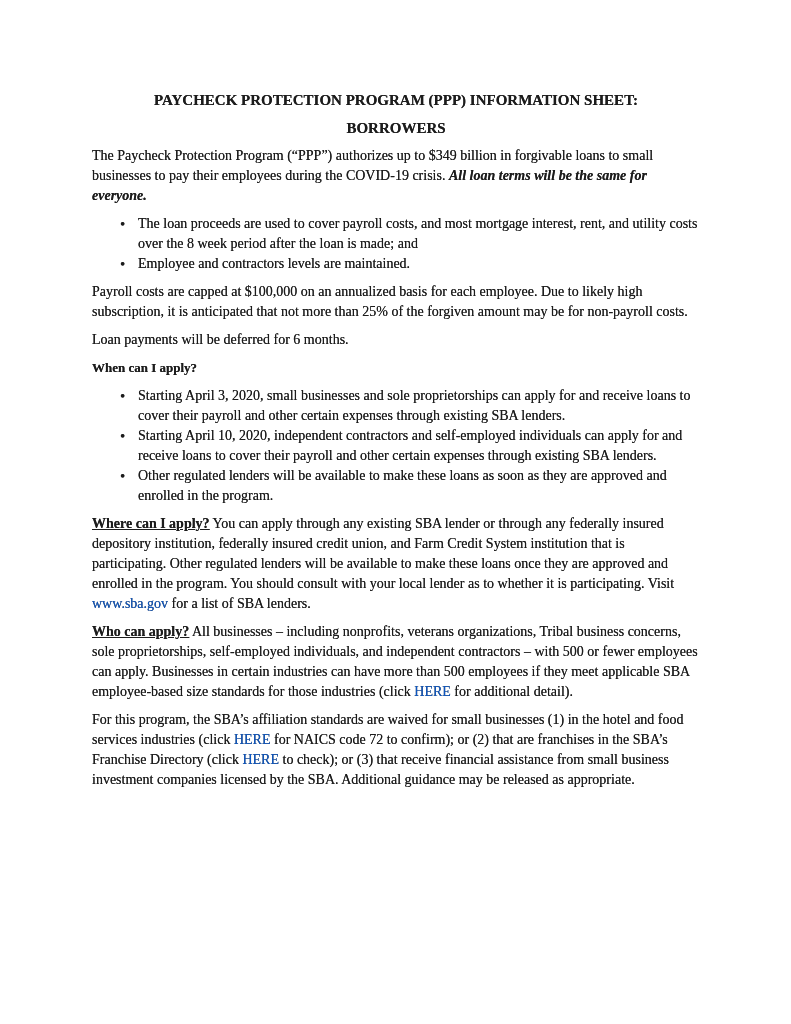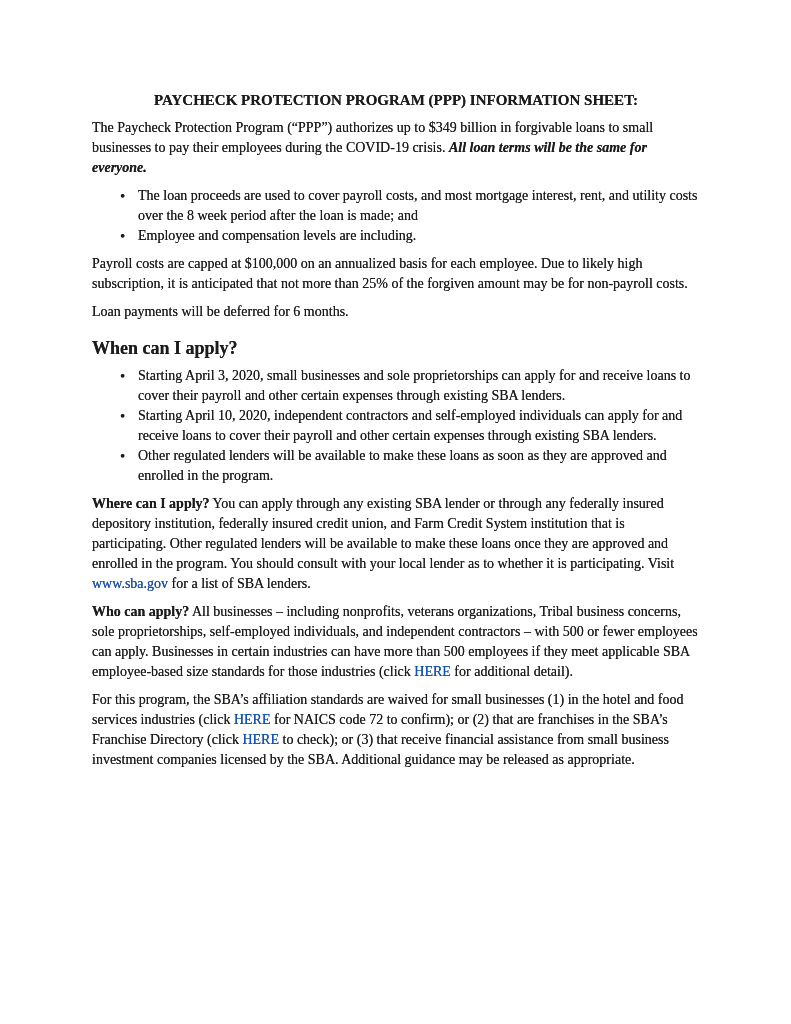--- a/index.html
+++ b/index.html
@@ -68,6 +68,7 @@
 
   <p class="doc-title">PAYCHECK PROTECTION PROGRAM (PPP) INFORMATION SHEET:</p>
 
+  <p class="doc-subtitle">BORROWERS</p>
 
   <p class="para"><span>The Paycheck Protection Program (“PPP”) authorizes up to $349 billion in forgivable loans to small businesses to pay their employees during the COVID-19 crisis. </span><span class="bold-italic">All loan terms will be the same for everyone.</span></p>
 

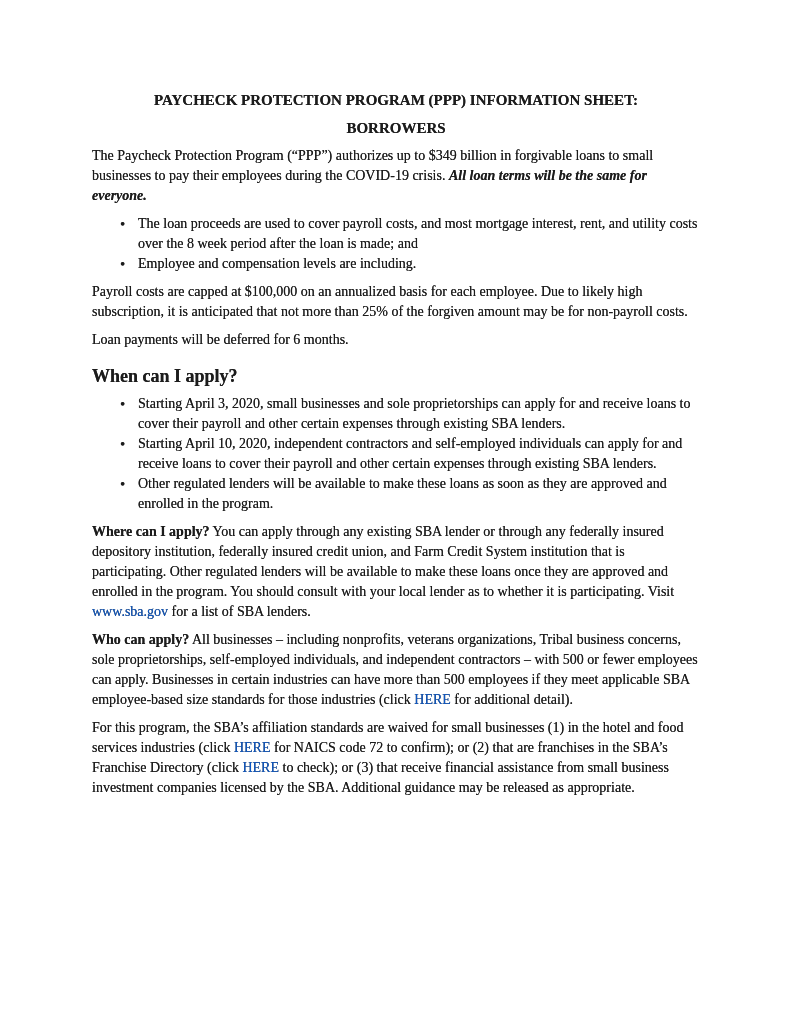--- a/index.html
+++ b/index.html
@@ -75,7 +75,7 @@
 
   <ul class="doc-list">
     <li>The loan proceeds are used to cover payroll costs, and most mortgage interest, rent, and utility costs over the 8 week period after the loan is made; and</li>
-    <li>Employee and compensation levels are including.</li>
+    <li>Employee and contractors levels are maintained.</li>
   </ul>
 
   <p class="para">Payroll costs are capped at $100,000 on an annualized basis for each employee. Due to likely high subscription, it is anticipated that not more than 25% of the forgiven amount may be for non-payroll costs.</p>

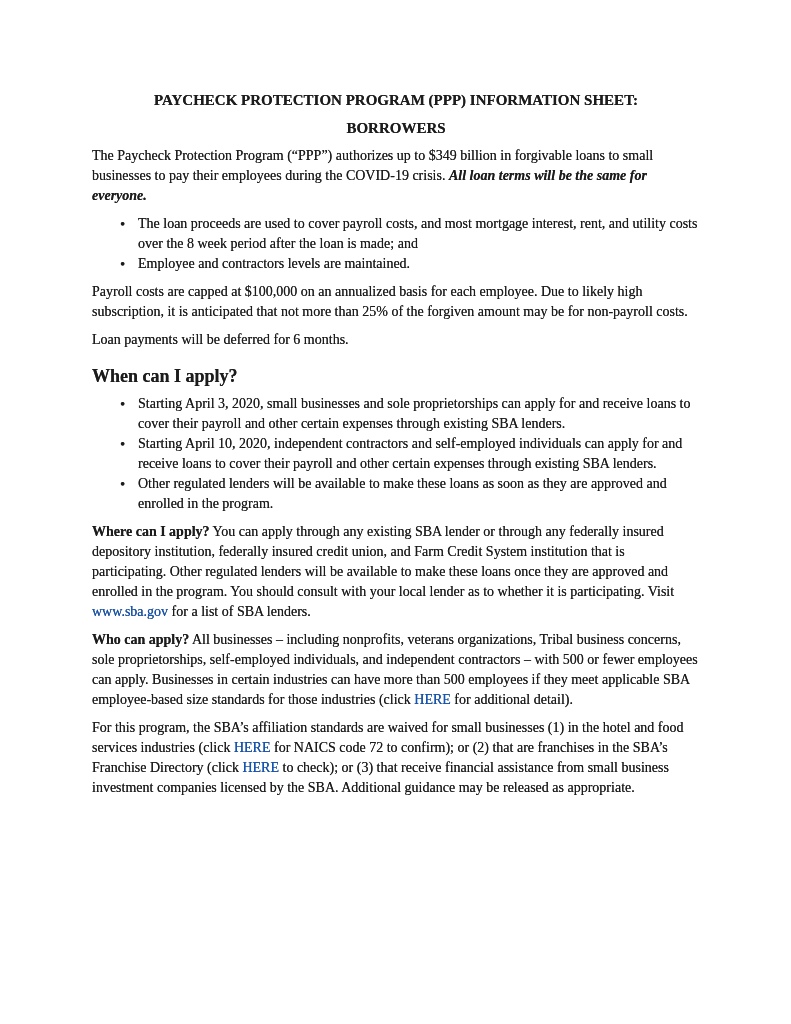--- a/index.html
+++ b/index.html
@@ -33,10 +33,10 @@
     margin: 0 0 8px 0;
   }
   p.section-heading {
-    font-size: 18px;
+    font-size: 13px;
     line-height: 20px;
     font-weight: bold;
-    margin: 16px 0 8px 0;
+    margin: 8px 0 8px 0;
   }
   ul.doc-list {
     list-style: none;

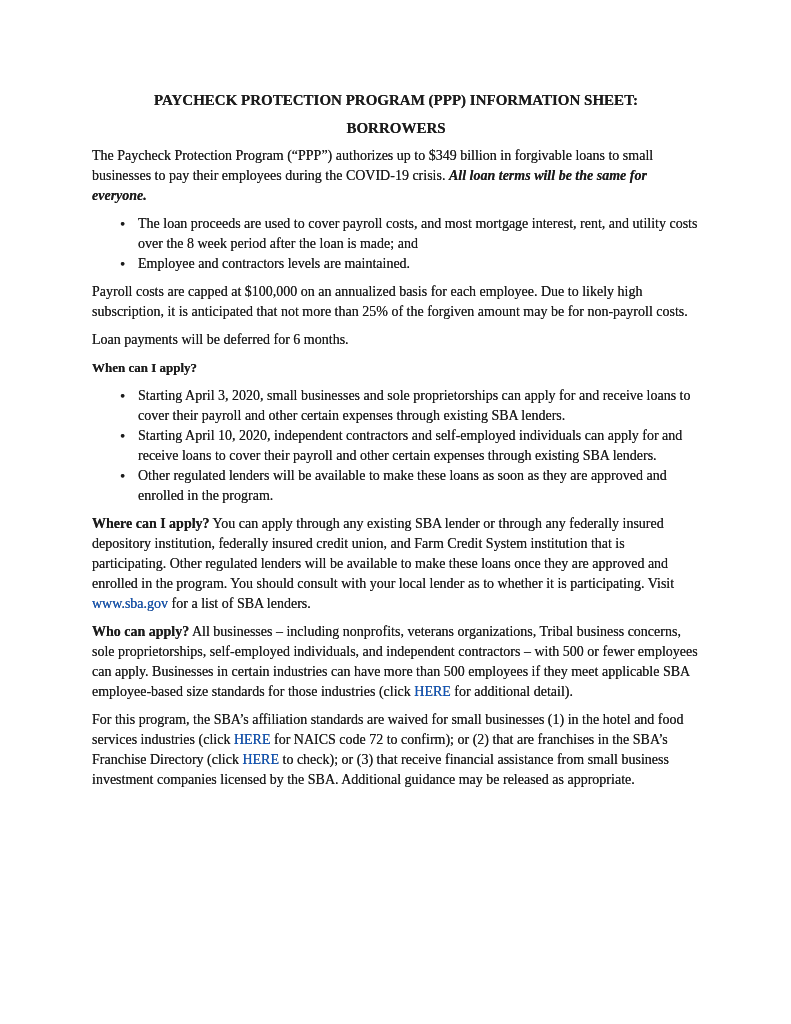--- a/index.html
+++ b/index.html
@@ -55,7 +55,7 @@
     top: 0;
     font-size: 15px;
   }
-  .lead { font-weight: bold; }
+  .lead { font-weight: bold; text-decoration: underline; }
   .bold-italic { font-weight: bold; font-style: italic; }
   a.doc-link {
     cursor: pointer;

